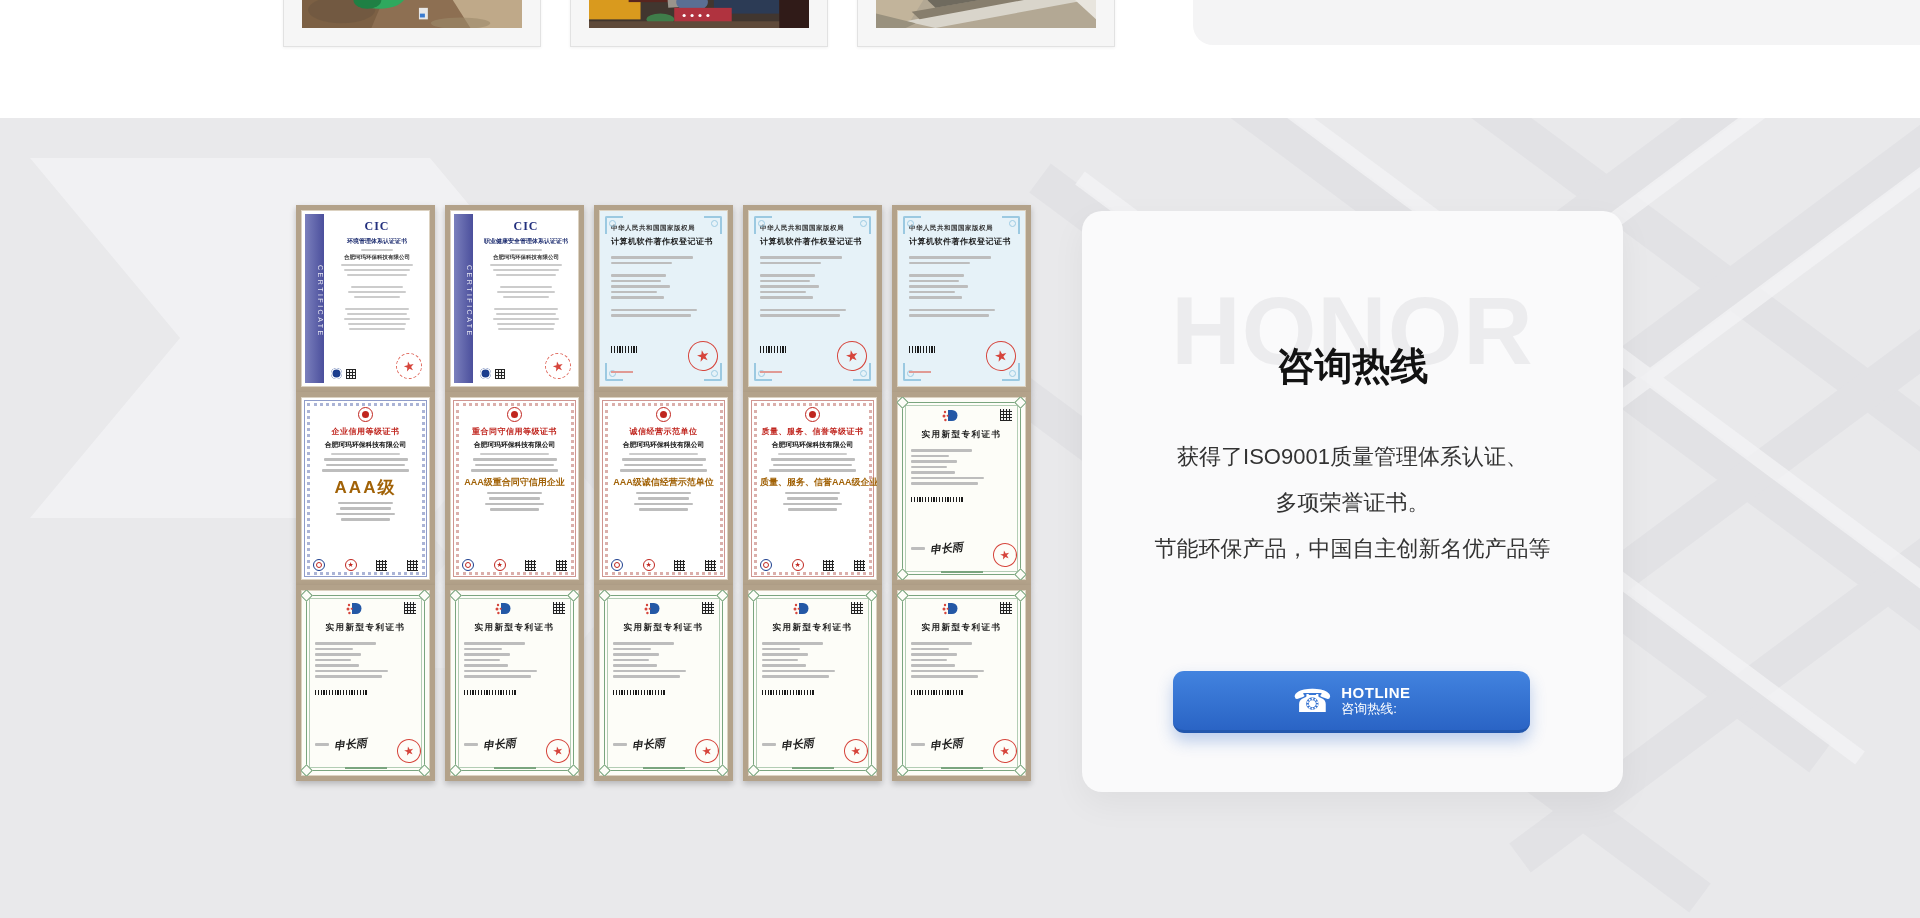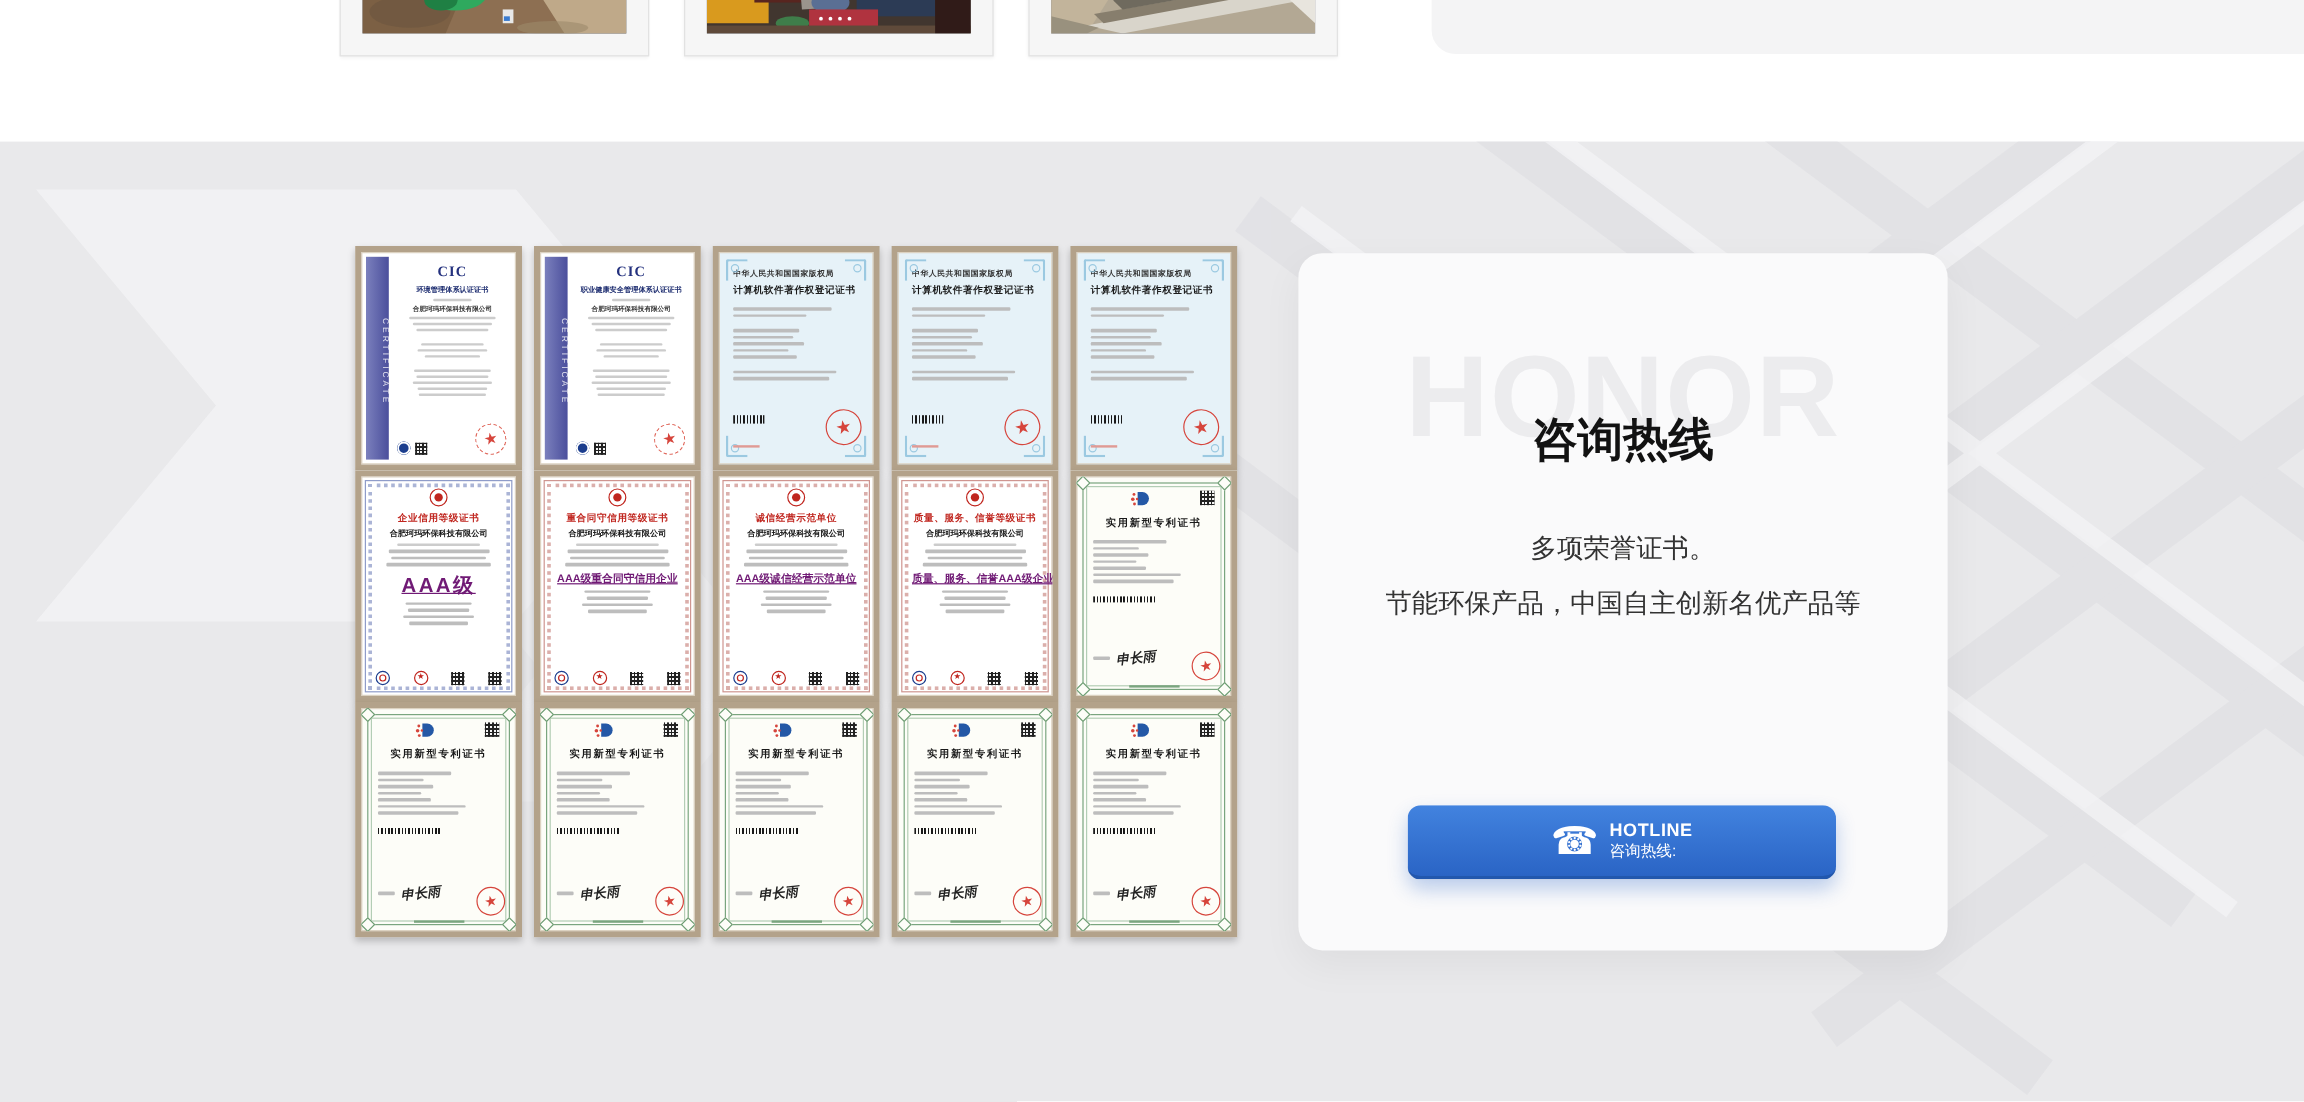--- a/index.html
+++ b/index.html
@@ -647,6 +647,7 @@
       <div class="watermark">HONOR</div>
       <h2 class="honor-title">咨询热线</h2>
       <div class="honor-desc">
+        <div>获得了ISO9001质量管理体系认证、</div>
         <div>多项荣誉证书。</div>
         <div>节能环保产品，中国自主创新名优产品等</div>
       </div>

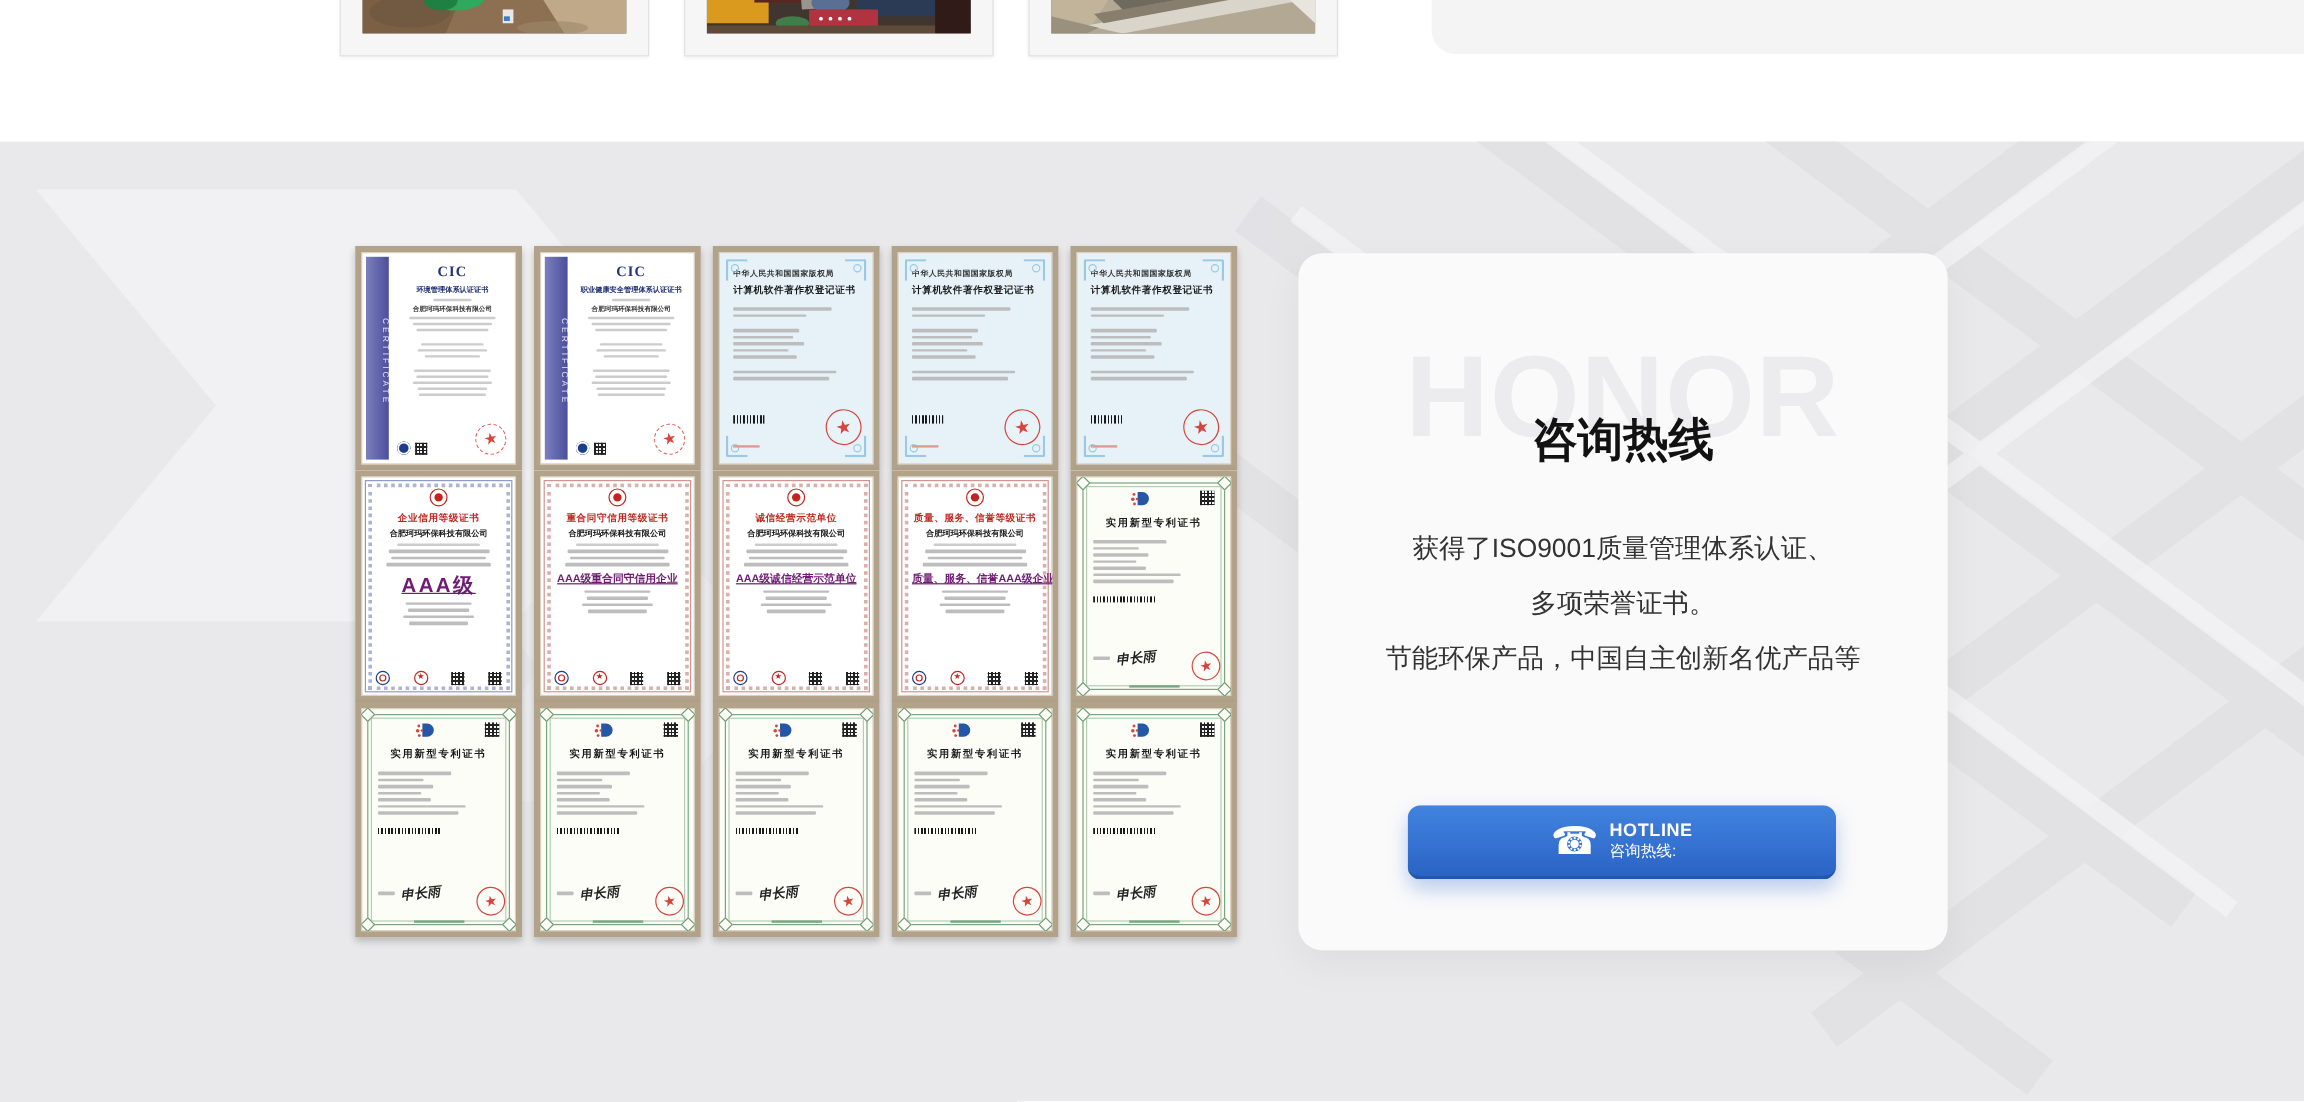--- a/index.html
+++ b/index.html
@@ -73,7 +73,7 @@
   .cred-emblem i { width:7px; height:7px; border-radius:50%; background:#c0261f; }
   .cred-title { font-size:8px; font-weight:bold; color:#c0261f; letter-spacing:.5px; margin-top:4px; white-space:nowrap; }
   .cred-co { font-size:6.8px; font-weight:bold; color:#141414; margin-top:3px; white-space:nowrap; }
-  .cred-hl { font-weight:bold; color:#701a75; margin:4px 0 2px; white-space:nowrap;text-decoration:underline; }
+  .cred-hl { font-weight:bold; color:#a16207; margin:4px 0 2px; white-space:nowrap; }
   .cred-hl.xl { font-size:17px; letter-spacing:2px; }
   .cred-hl.md { font-size:9px; }
   .cred-foot { position:absolute; left:12px; right:12px; bottom:9px; display:flex; align-items:flex-end; justify-content:space-between; }

